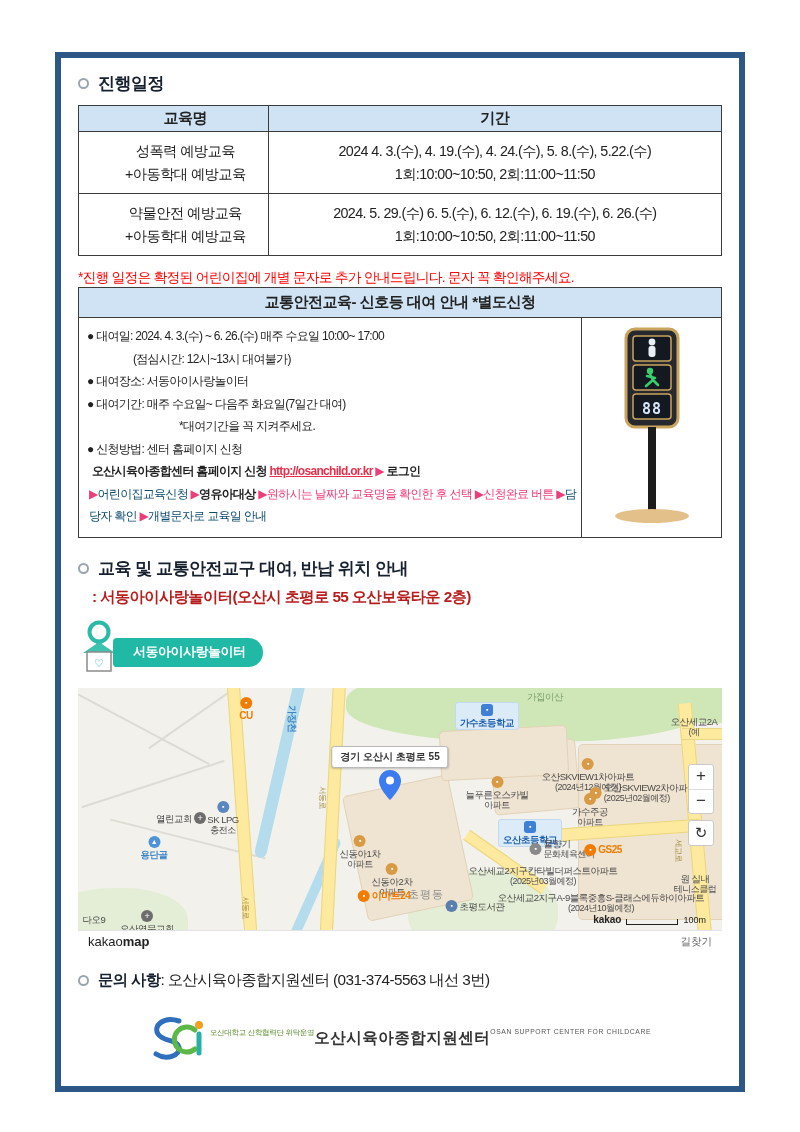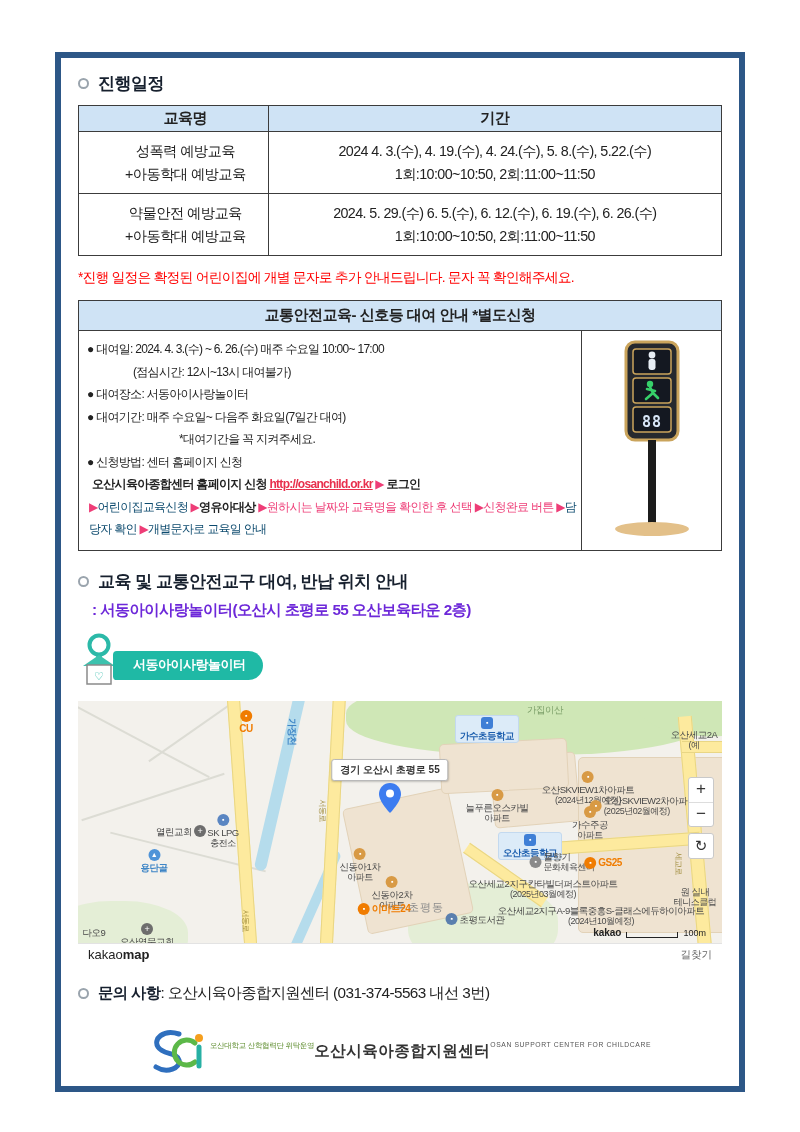--- a/index.html
+++ b/index.html
@@ -22,7 +22,7 @@
   .red-note { margin-top:13px; color:#ff0000; font-size:13.8px; letter-spacing:-0.8px; }
 
   
-  .rental { margin-top:13px; border:1.6px solid #3c3c3c; }
+  .rental { border:1.6px solid #3c3c3c; }
   .rental-title { background:#cfe3f5; border-bottom:1.6px solid #3c3c3c; text-align:center;
                   font-size:15px; font-weight:bold; padding:5px 0; letter-spacing:-0.5px; }
   .rental-body { display:flex; }

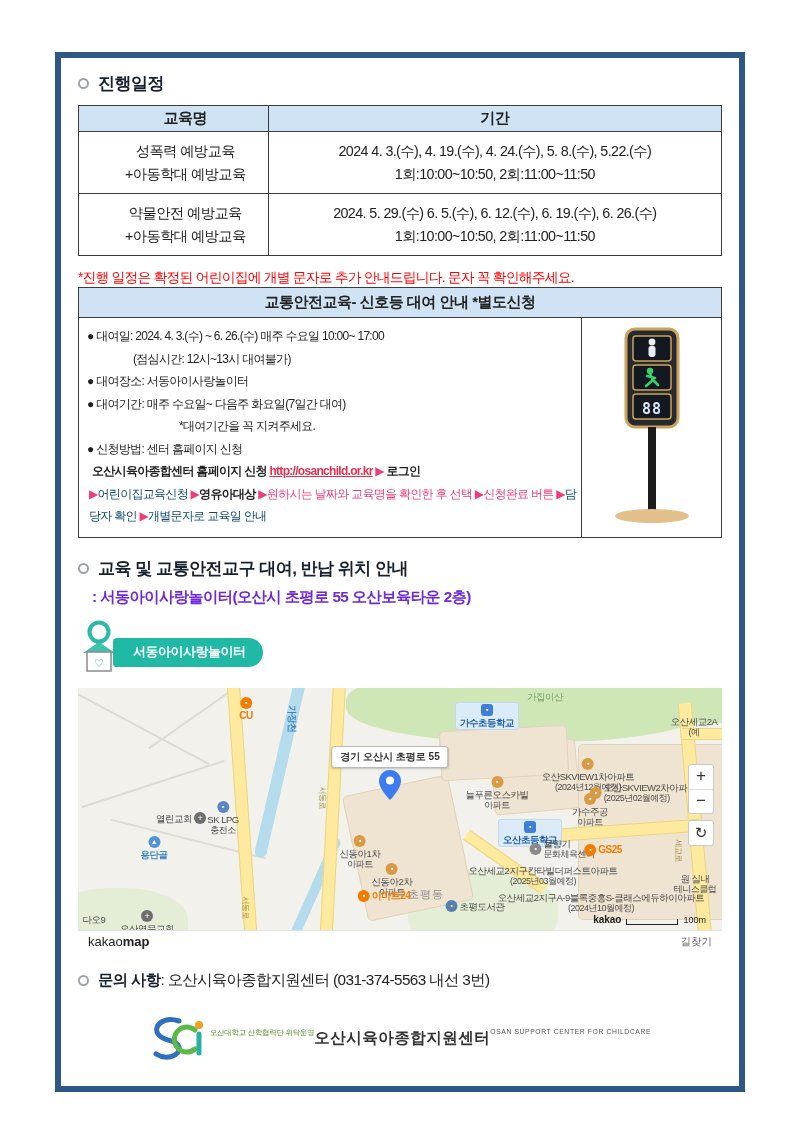--- a/index.html
+++ b/index.html
@@ -39,7 +39,7 @@
   .seg-blackbold { color:#222; font-weight:bold; }
 
   
-  .loc-sub { margin-top:7px; padding-left:14px; font-size:15.3px; font-weight:bold; letter-spacing:-0.6px; color:#6d28d9; }
+  .loc-sub { margin-top:7px; padding-left:14px; font-size:15.3px; font-weight:bold; letter-spacing:-0.6px; color:#b91c1c; }
 
   .badge-row { margin-top:13px; display:flex; align-items:flex-end; height:52px; }
   .badge-pill { background:#1fb9a5; color:#fff; font-weight:bold; font-size:13px; letter-spacing:-0.5px;

